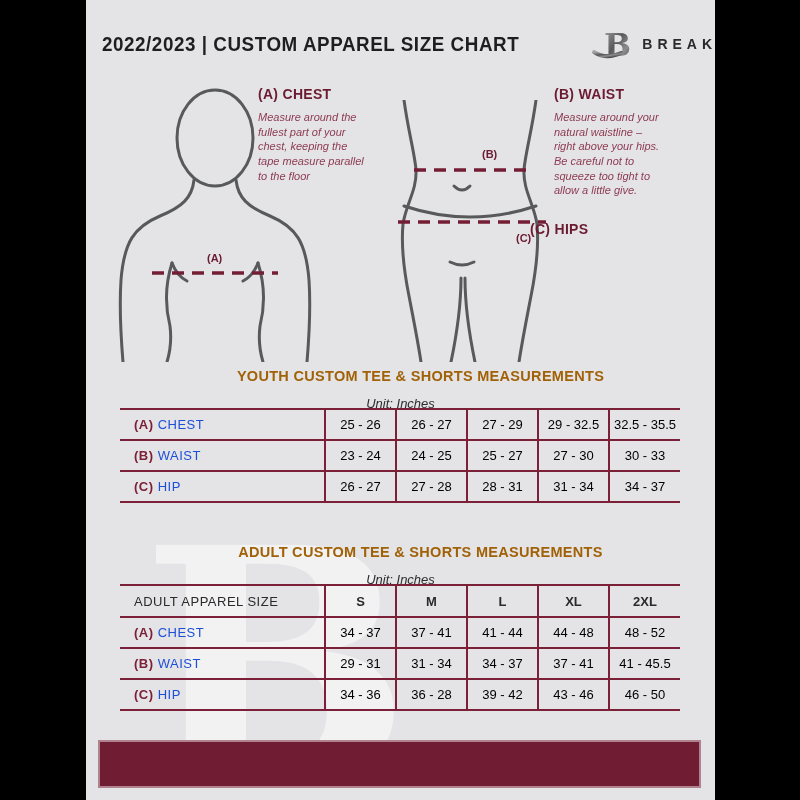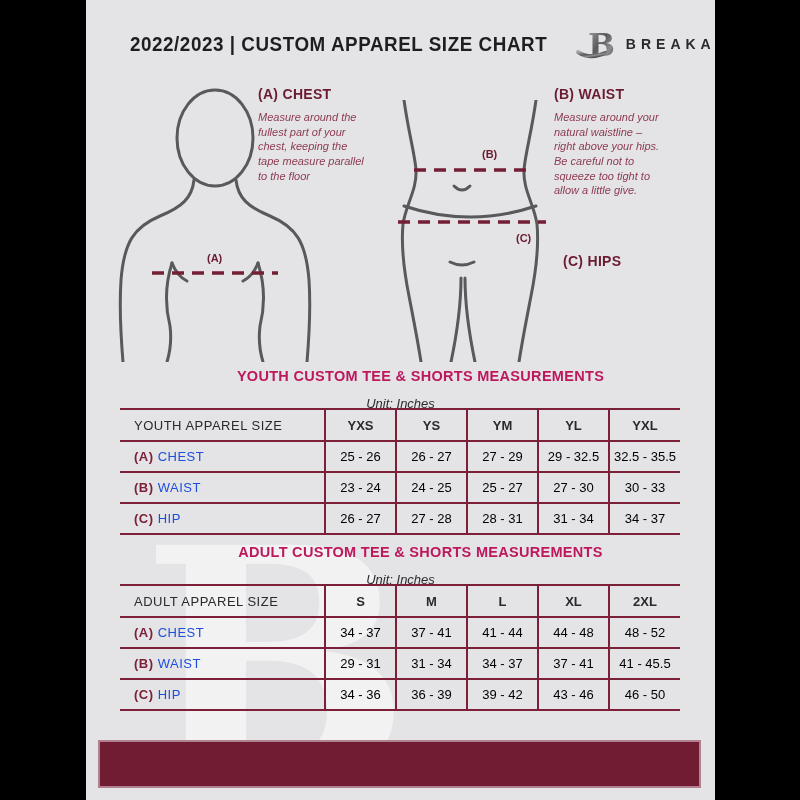--- a/index.html
+++ b/index.html
@@ -14,7 +14,7 @@
   .side-bar.right{left:715px;width:85px;}
 
   
-  .header{position:absolute;top:22px;left:0;width:707px;height:44px;display:flex;align-items:center;justify-content:space-between;padding:0 44px;box-sizing:border-box;}
+  .header{position:absolute;top:22px;left:0;width:707px;height:44px;display:flex;align-items:center;justify-content:space-between;padding:0 16px;box-sizing:border-box;}
   .doc-title{font-size:20px;font-weight:800;letter-spacing:.6px;color:#1e1e20;white-space:nowrap;transform:scaleX(.94);transform-origin:left center;}
   .brand-wrap{display:flex;align-items:center;gap:10px;}
   .brand-name{font-size:14px;font-weight:700;letter-spacing:5px;color:#2a2a2c;}

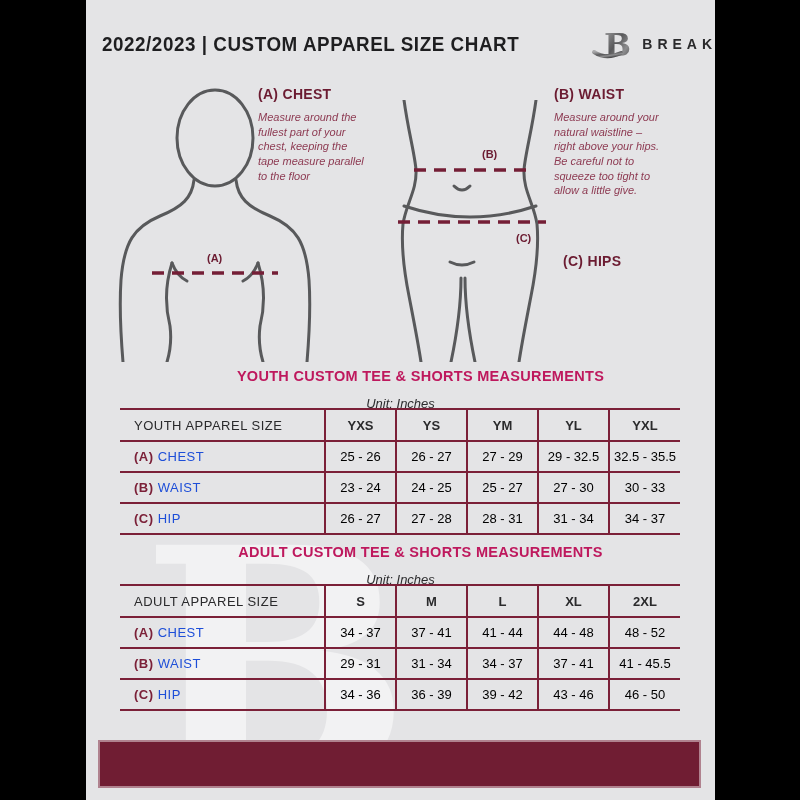--- a/index.html
+++ b/index.html
@@ -122,7 +122,7 @@
 allow a little give.</p>
     </div>
 
-    <div class="guide-text" style="left:477px;top:141px;width:140px;margin-top:32px;">
+    <div class="guide-text" style="left:444px;top:141px;width:140px;">
       <div class="guide-heading">(C) HIPS</div>
     </div>
   </div>

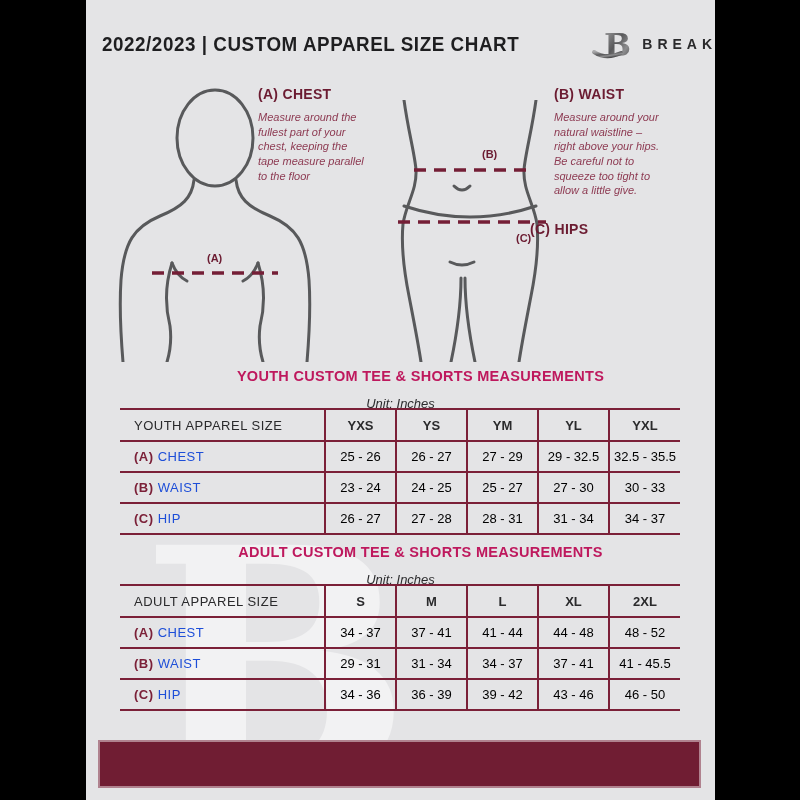--- a/index.html
+++ b/index.html
@@ -31,7 +31,7 @@
 
   
   .section-head{position:absolute;left:0;width:629px;text-align:center;z-index:2;}
-  .section-title{font-size:14.5px;font-weight:800;color:#be185d;letter-spacing:.3px;padding-left:40px;}
+  .section-title{font-size:14.5px;font-weight:800;color:#a16207;letter-spacing:.3px;padding-left:40px;}
   .section-unit{font-size:13px;font-style:italic;color:#2c2c2e;margin-top:12px;}
 
   

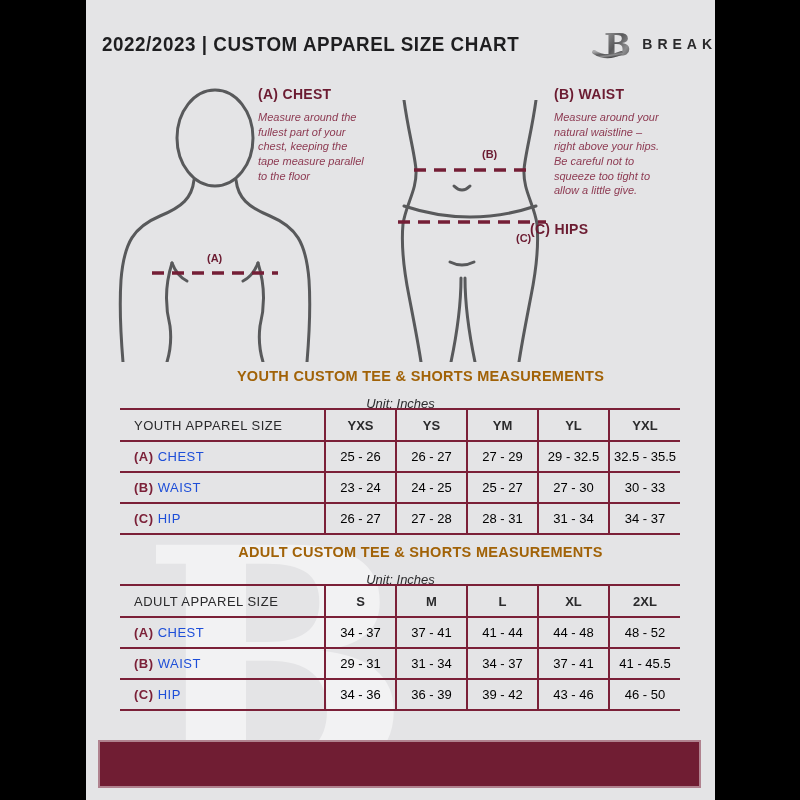--- a/index.html
+++ b/index.html
@@ -136,14 +136,6 @@
 
   <table class="size-table" style="top:408px;">
     <tbody>
-        <tr class="hdr">
-      <td class="col0">YOUTH APPAREL SIZE</td>
-      <td>YXS</td>
-      <td>YS</td>
-      <td>YM</td>
-      <td>YL</td>
-      <td>YXL</td>
-    </tr>
     <tr>
       <td class="col0"><span class="row-prefix">(A)</span> <span class="row-label">CHEST</span></td>
       <td>25 - 26</td>

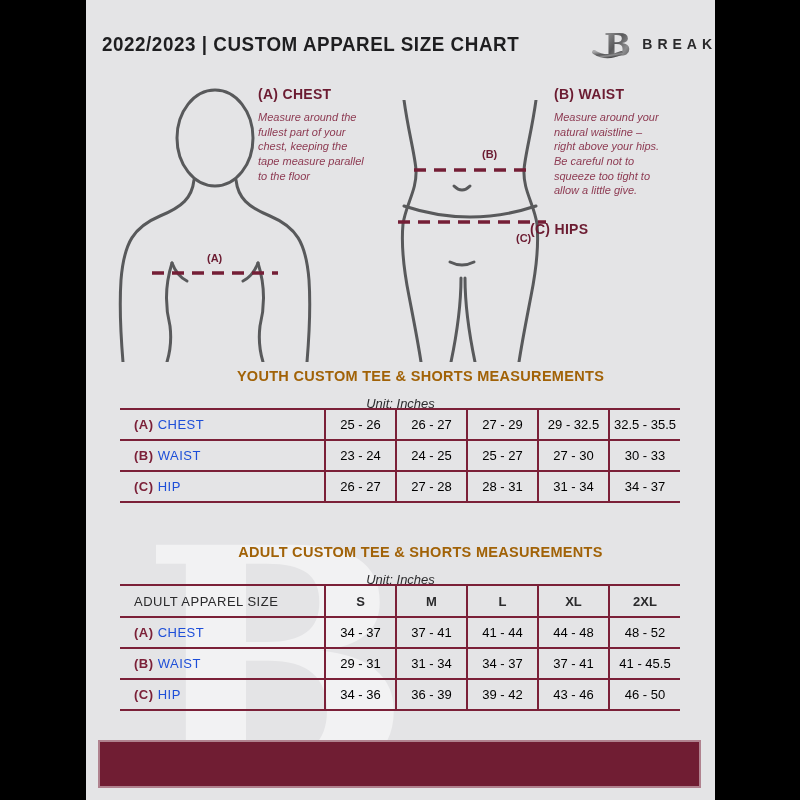--- a/index.html
+++ b/index.html
@@ -197,7 +197,7 @@
     <tr>
       <td class="col0"><span class="row-prefix">(C)</span> <span class="row-label">HIP</span></td>
       <td>34 - 36</td>
-      <td>36 - 39</td>
+      <td>36 - 28</td>
       <td>39 - 42</td>
       <td>43 - 46</td>
       <td>46 - 50</td>

